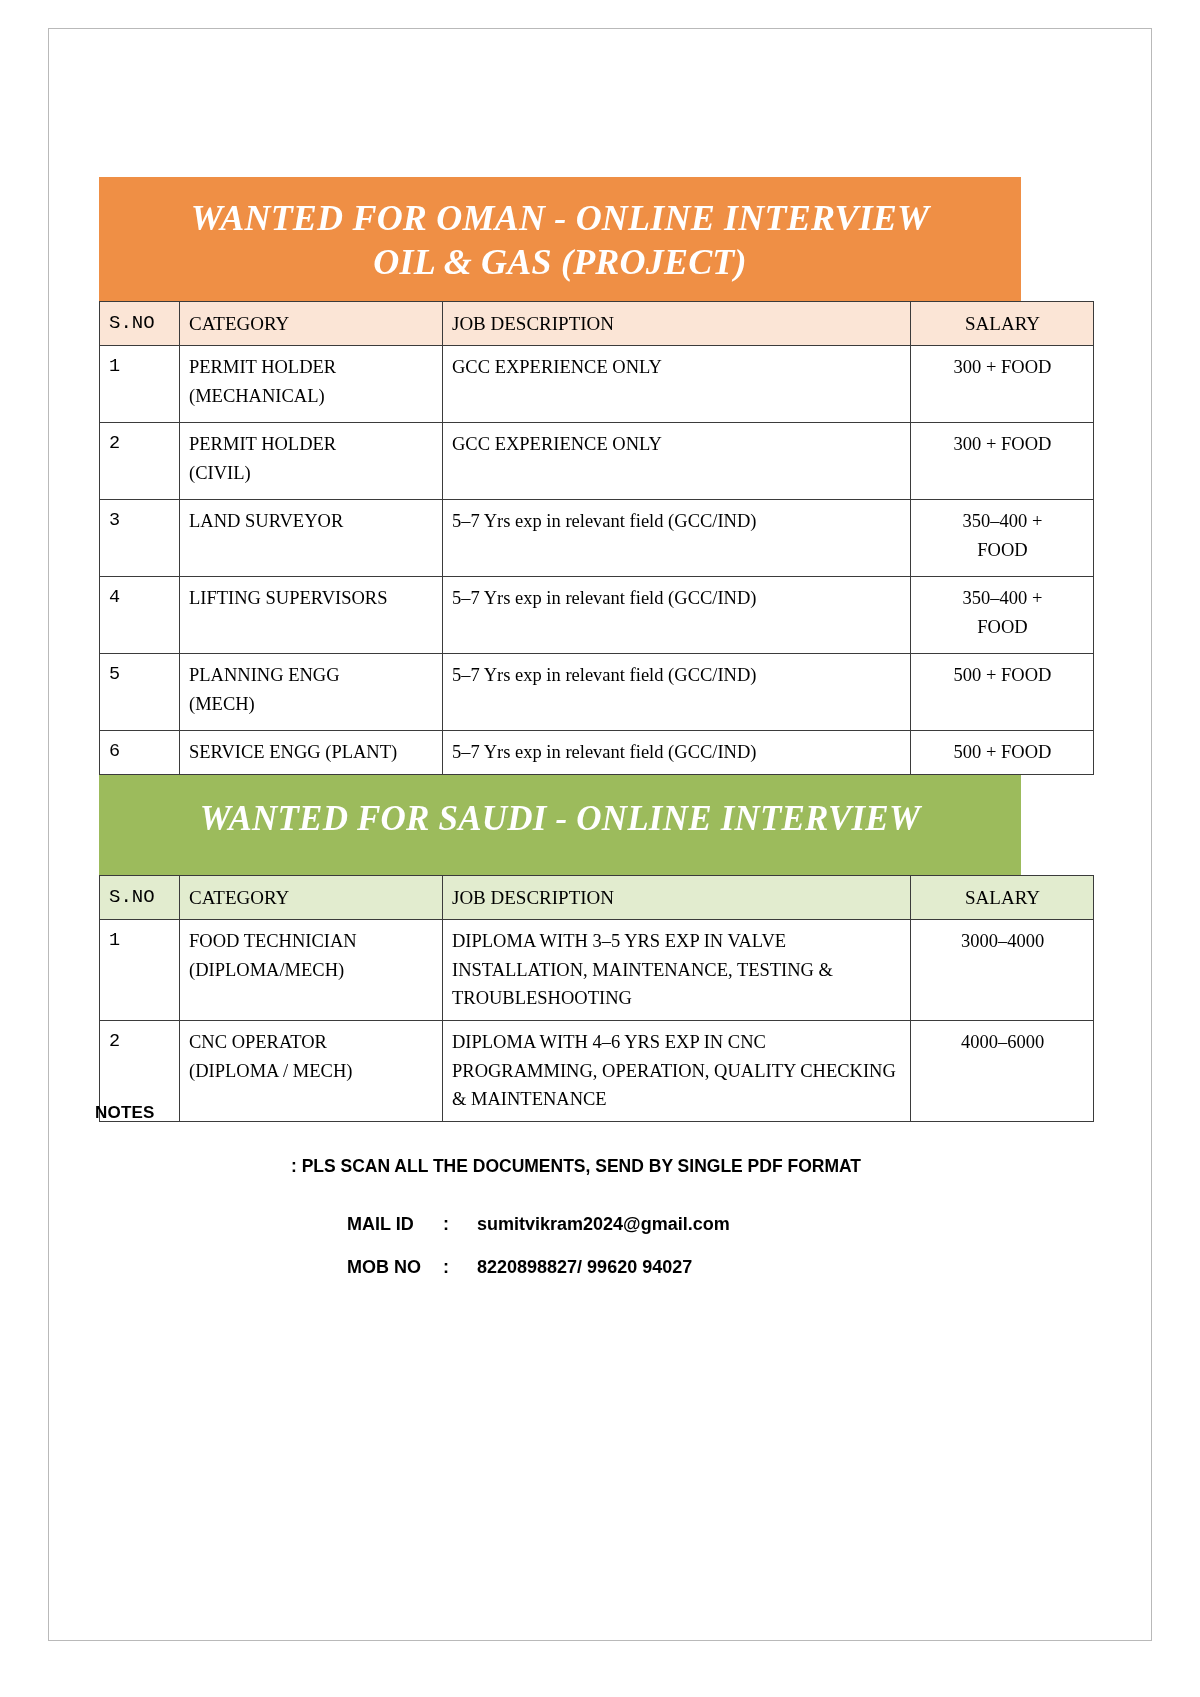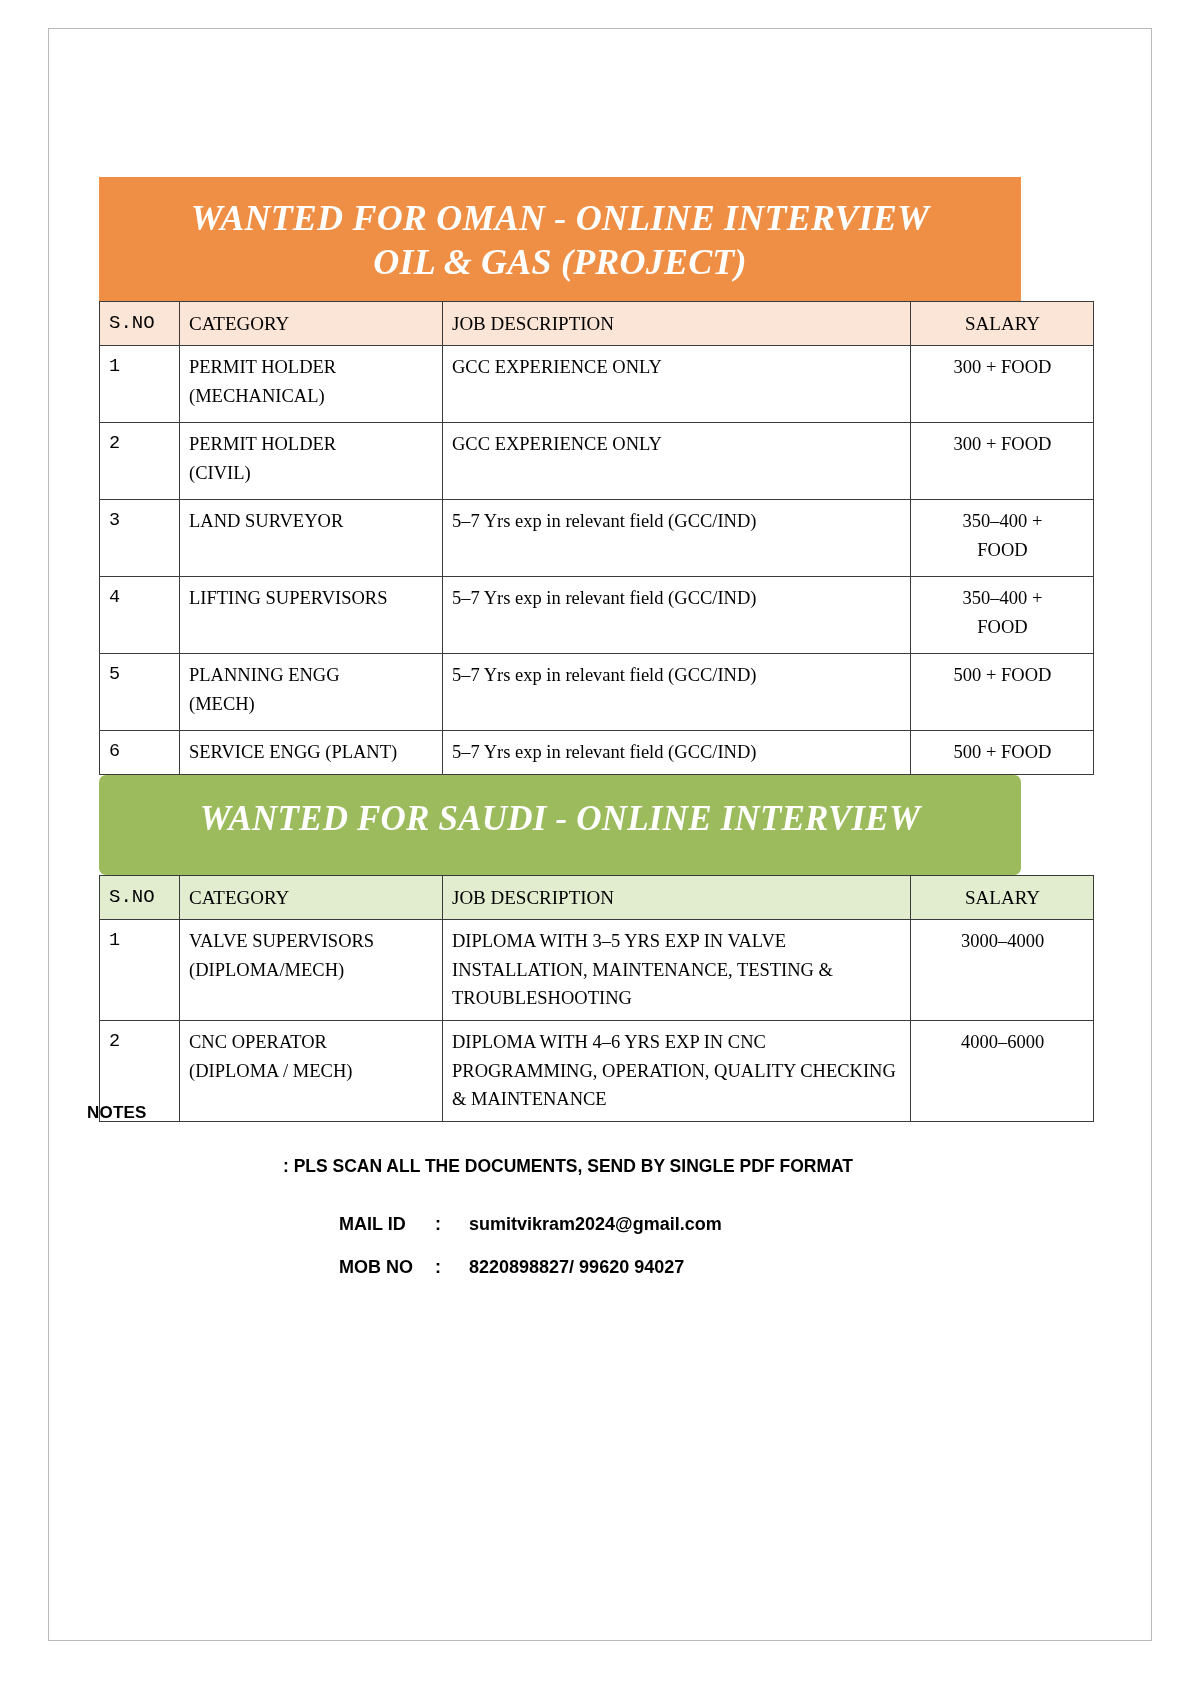--- a/index.html
+++ b/index.html
@@ -51,7 +51,6 @@
     background: #9cbb5c;
     padding: 23px 8px 34px 8px;
     font-size: 35px;
-    border-radius: 7px;
   }
   .banner .line { display: block; font-style: italic; }
 

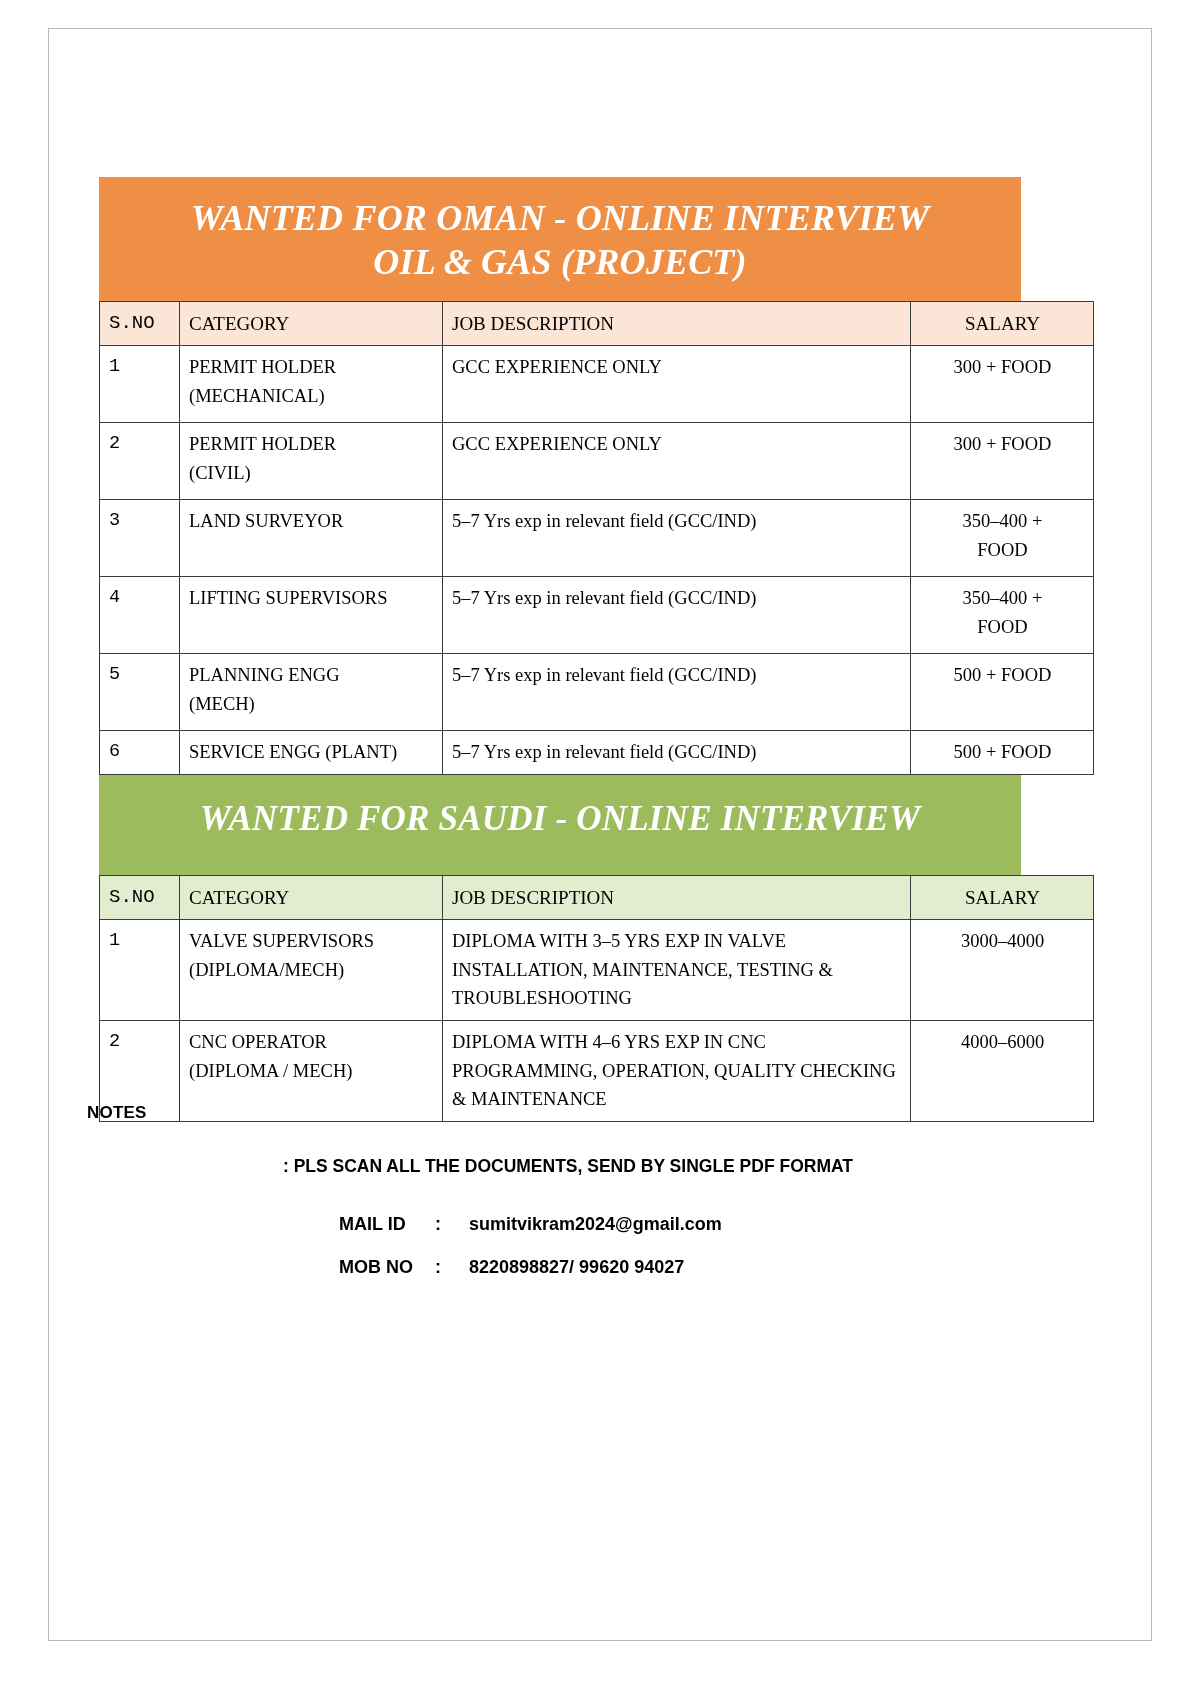--- a/index.html
+++ b/index.html
@@ -256,7 +256,7 @@
         <tr>
           <td class="c-sno">1</td>
           <td class="c-cat">
-            <span class="cell-sub">VALVE SUPERVISORS</span>
+            <span class="cell-sub">FOOD TECHNICIAN</span>
             <span class="cell-sub">(DIPLOMA/MECH)</span>
           </td>
           <td class="c-job">DIPLOMA WITH 3–5 YRS EXP IN VALVE INSTALLATION, MAINTENANCE, TESTING &amp; TROUBLESHOOTING</td>

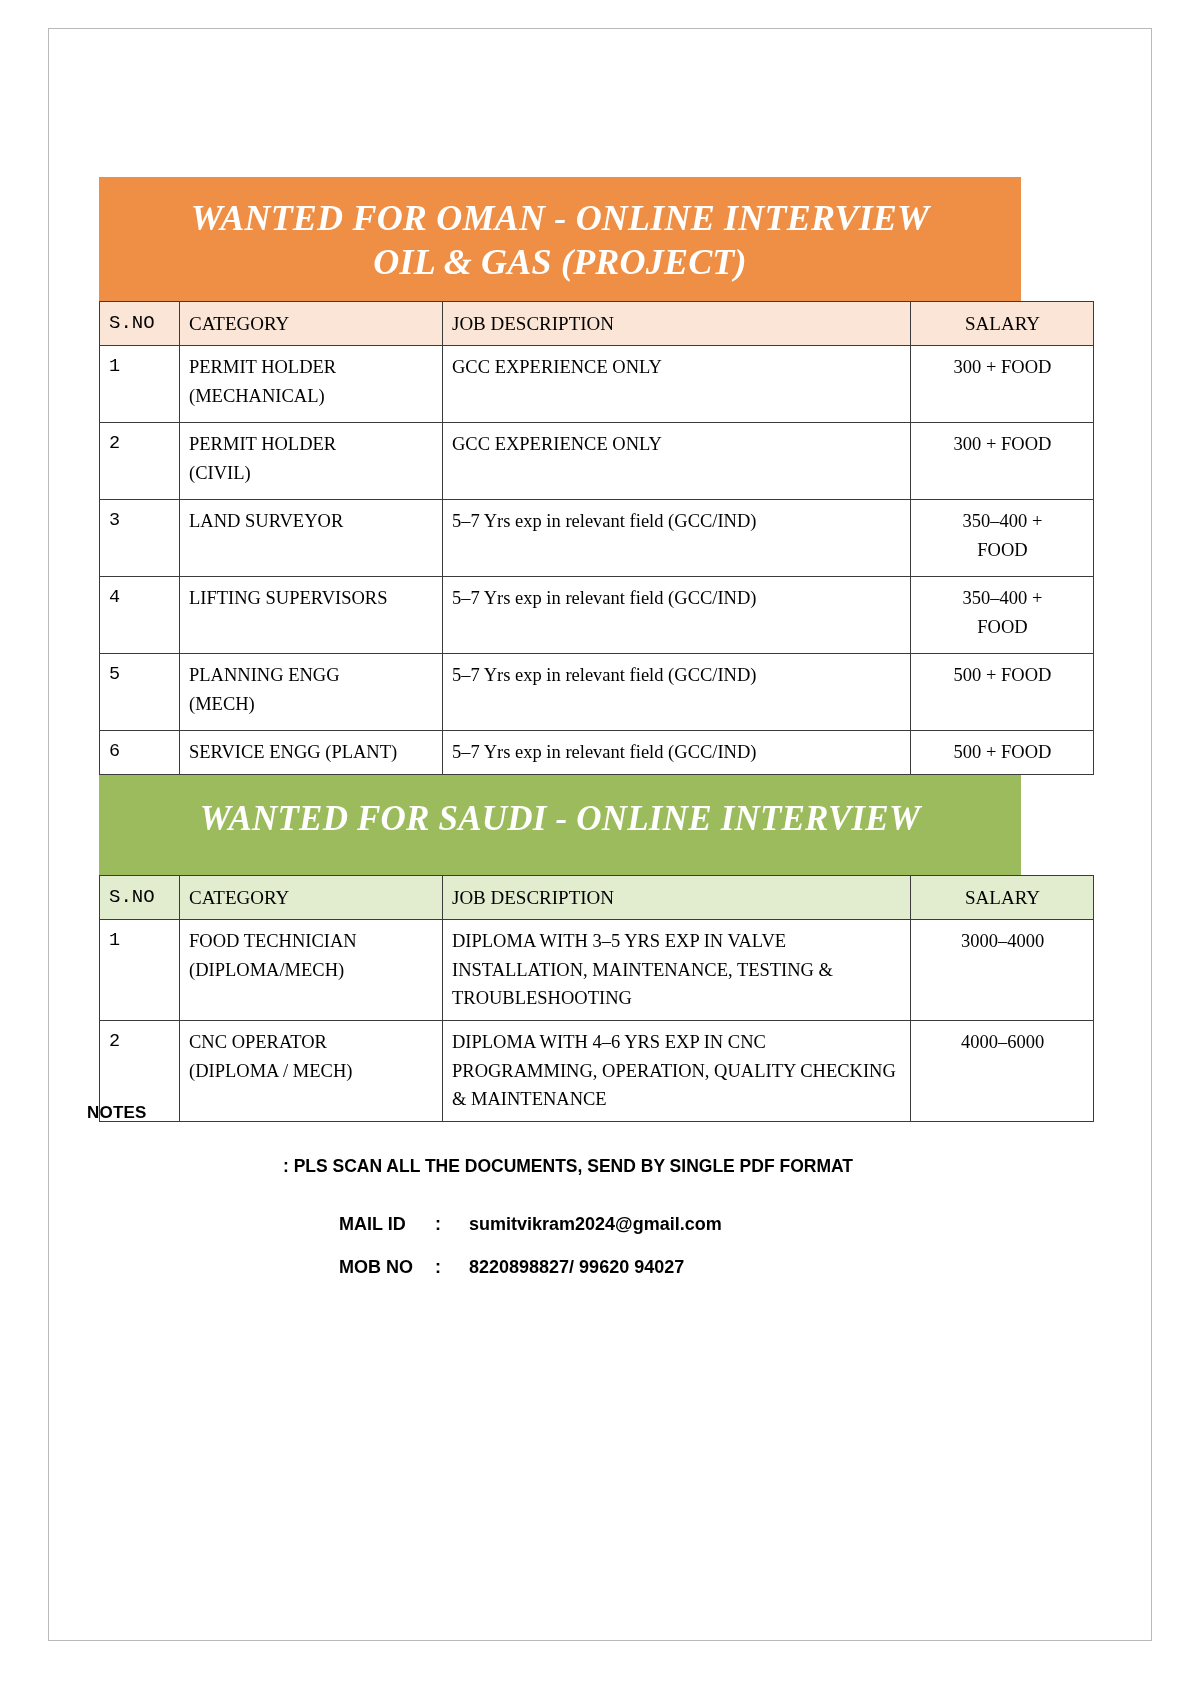--- a/index.html
+++ b/index.html
@@ -93,7 +93,7 @@
   
   .notes-block {
     position: absolute;
-    left: 38px;
+    left: 46px;
     top: 1074px;
     width: 922px;
     font-family: "Liberation Sans", "DejaVu Sans", sans-serif;

